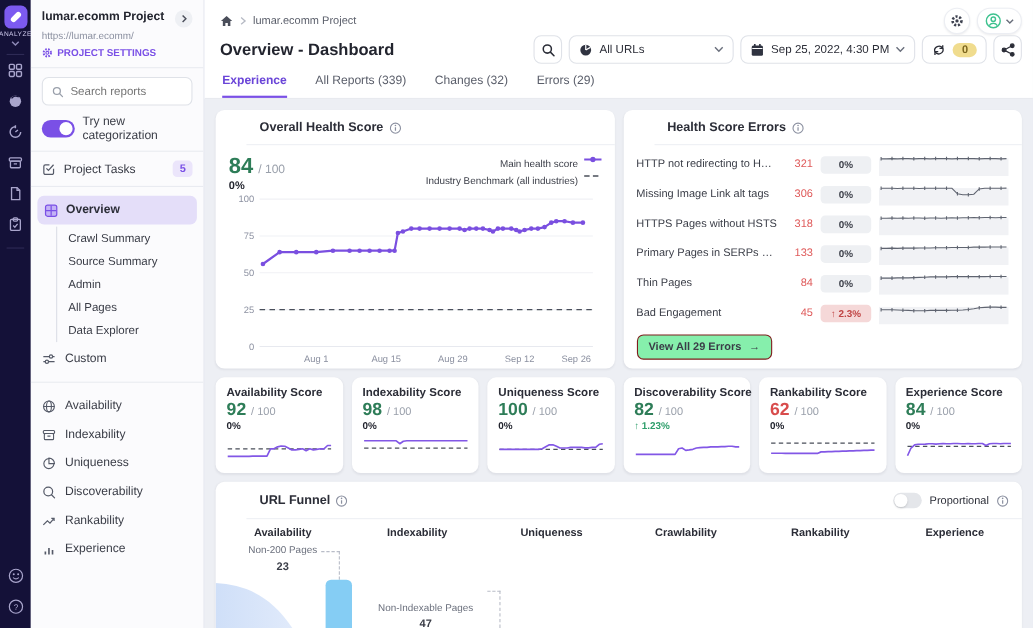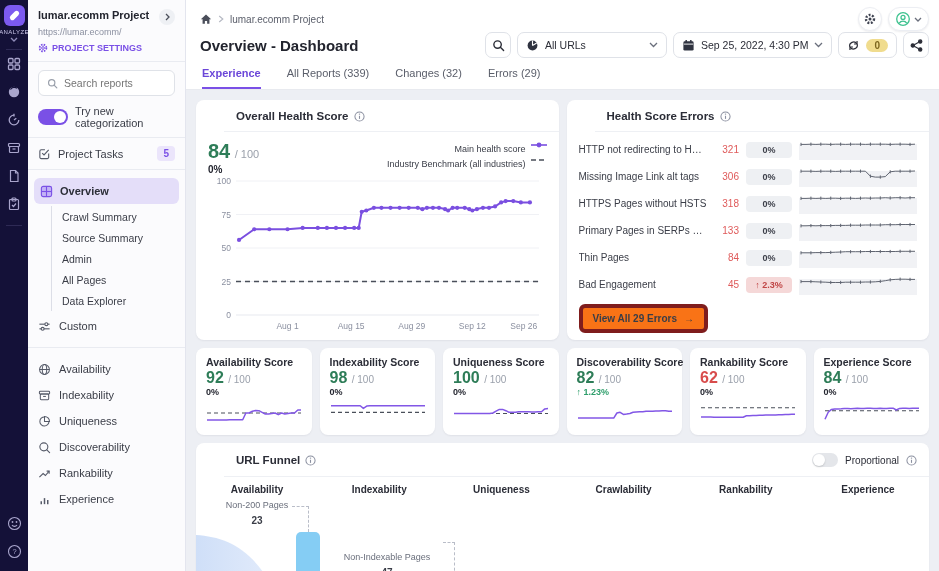--- a/index.html
+++ b/index.html
@@ -83,7 +83,7 @@
   .err-badge{width:46px;margin:0 7px;text-align:center;font-size:9px;font-weight:bold;background:#eef0f3;color:#3b3e48;border-radius:4px;padding:3px 0;flex-shrink:0;}
   .err-badge.red{background:#f5d8d8;color:#c04545;}
   .err-spark{width:118px;height:20px;flex-shrink:0;}
-  .view-all{margin-top:6px;align-self:flex-start;border:4px solid #7f1d1d;border-radius:6px;padding:5px 10px;font-size:10px;font-weight:bold;color:#3a3d47;background:#f97316;display:flex;align-items:center;gap:7px;cursor:pointer;}
+  .view-all{margin-top:6px;align-self:flex-start;border:1px solid #7f1d1d;border-radius:6px;padding:5px 10px;font-size:10px;font-weight:bold;color:#3a3d47;background:#86efac;display:flex;align-items:center;gap:7px;cursor:pointer;}
 
   .row2{display:flex;gap:8px;height:100px;}
   .card{flex:1;padding:8px 10px 6px;display:flex;flex-direction:column;}

